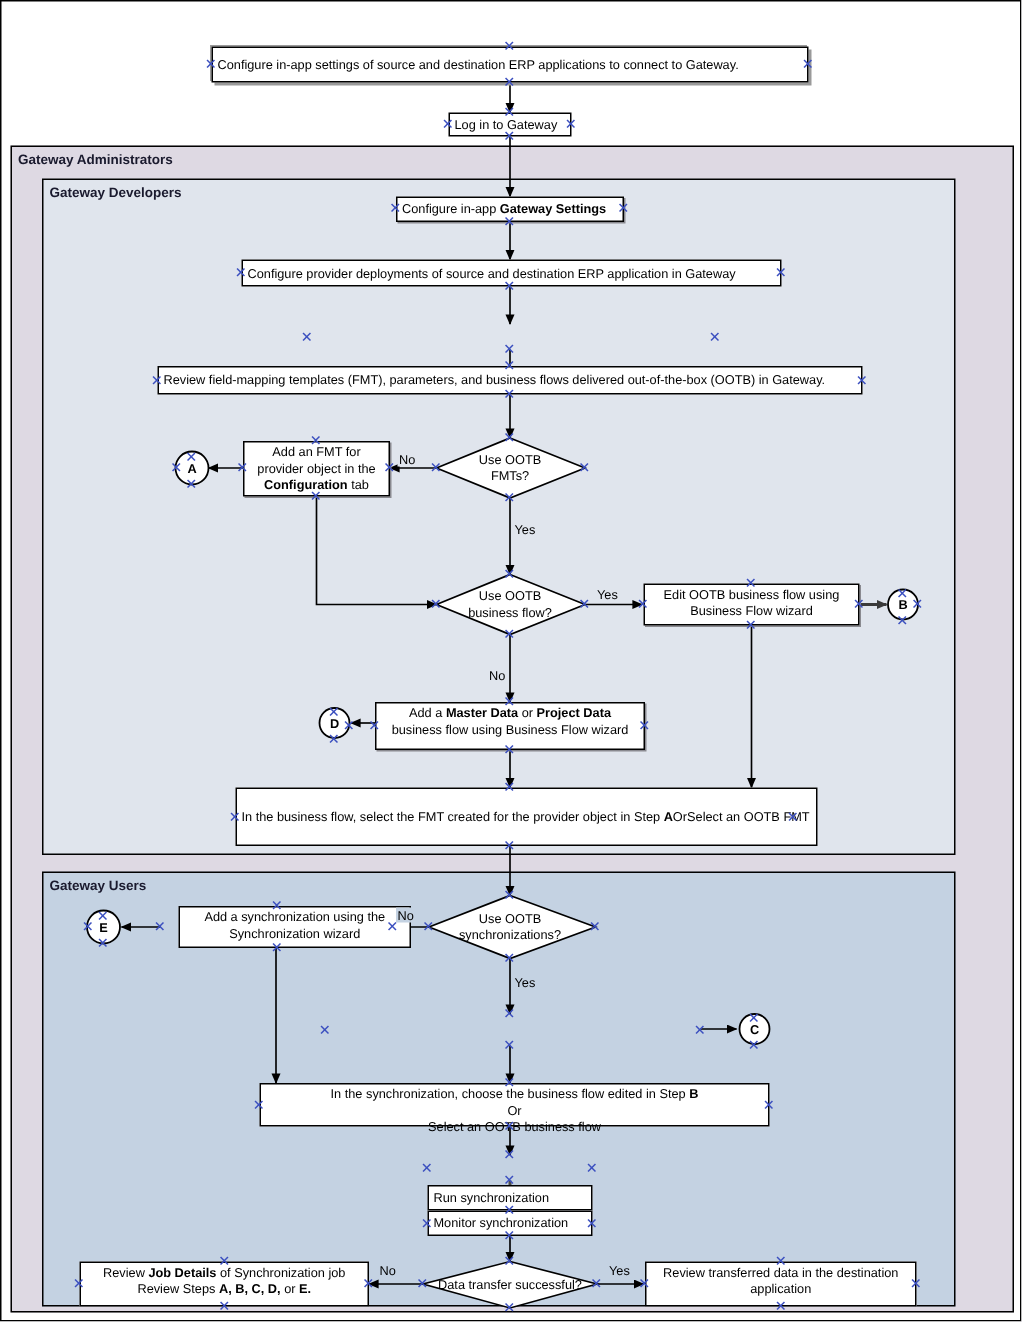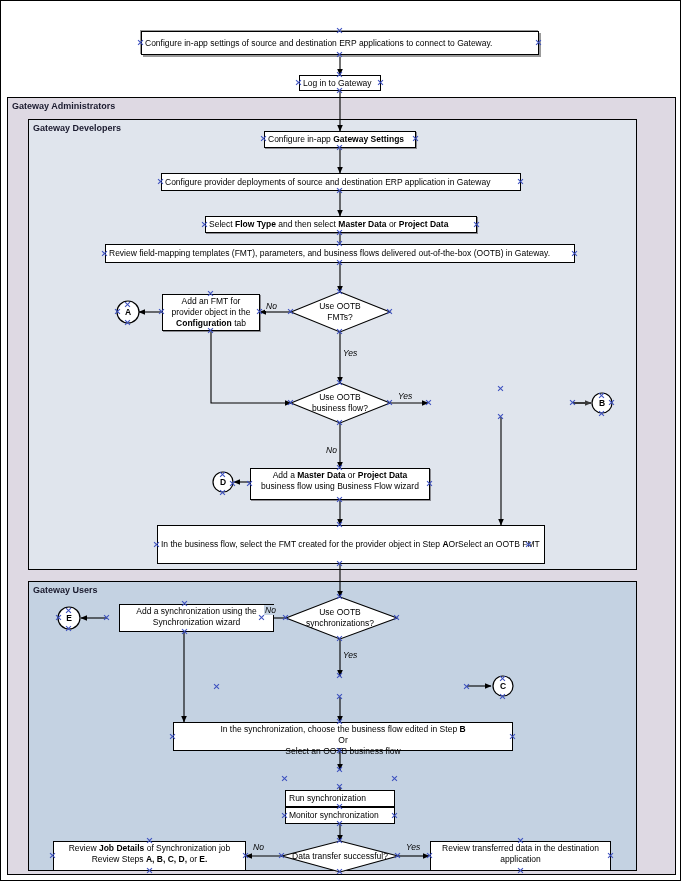--- a/index.html
+++ b/index.html
@@ -235,9 +235,6 @@
     <span>Configure provider deployments of source and destination ERP application  in Gateway</span>
   </div>
 
-  <div class="node heavy" style="left:204px; top:215px; width:272px; height:17px;">
-    <span><span>Select </span><span class="b">Flow Type</span><span> and then select </span><span class="b">Master Data</span><span> or </span><span class="b">Project Data</span></span>
-  </div>
 
   <div class="node" style="left:104px; top:243px; width:470px; height:19px;">
     <span>Review field-mapping templates (FMT), parameters, and business flows delivered out-of-the-box (OOTB) in Gateway.</span>

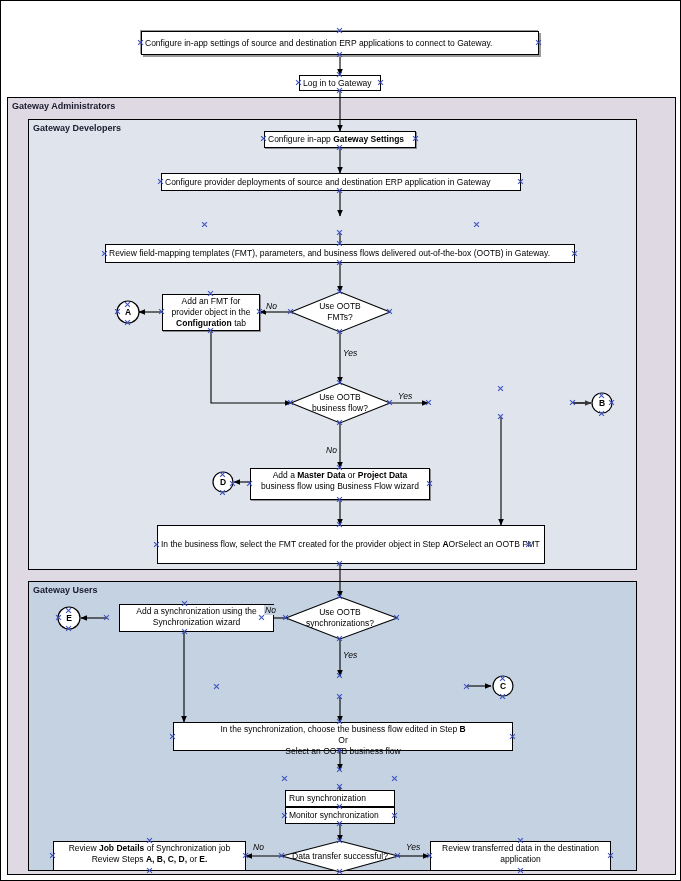--- a/index.html
+++ b/index.html
@@ -89,7 +89,6 @@
     padding: 0 1px;
     line-height: 10px;
     white-space: nowrap;
-    font-style: italic;
   }
   .edge-label.on-dev { background: #e0e5ed; }
   .edge-label.on-usr { background: #c4d2e2; }

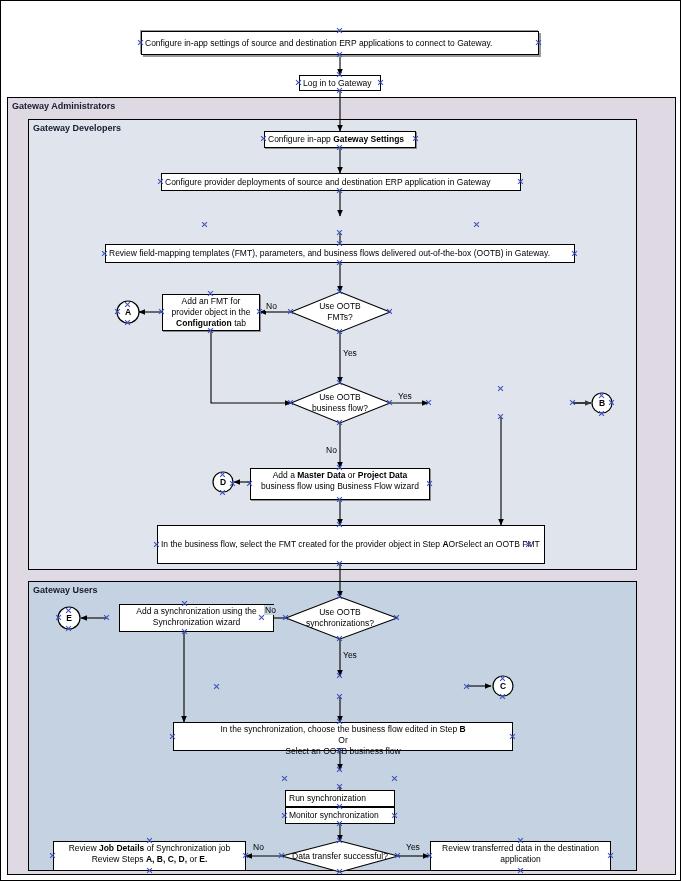--- a/index.html
+++ b/index.html
@@ -255,6 +255,10 @@
     <span>business flow?</span>
   </div>
 
+  <div class="node heavy" style="left:428px; top:388px; width:144px; height:28px; flex-direction:column;">
+    <span>Edit OOTB business flow using</span>
+    <span>Business Flow wizard</span>
+  </div>
 
   <div class="node heavy" style="left:249px; top:467px; width:180px; height:32px; flex-direction:column;">
     <span><span>Add a </span><span class="b">Master Data</span><span> or </span><span class="b">Project Data</span></span>

